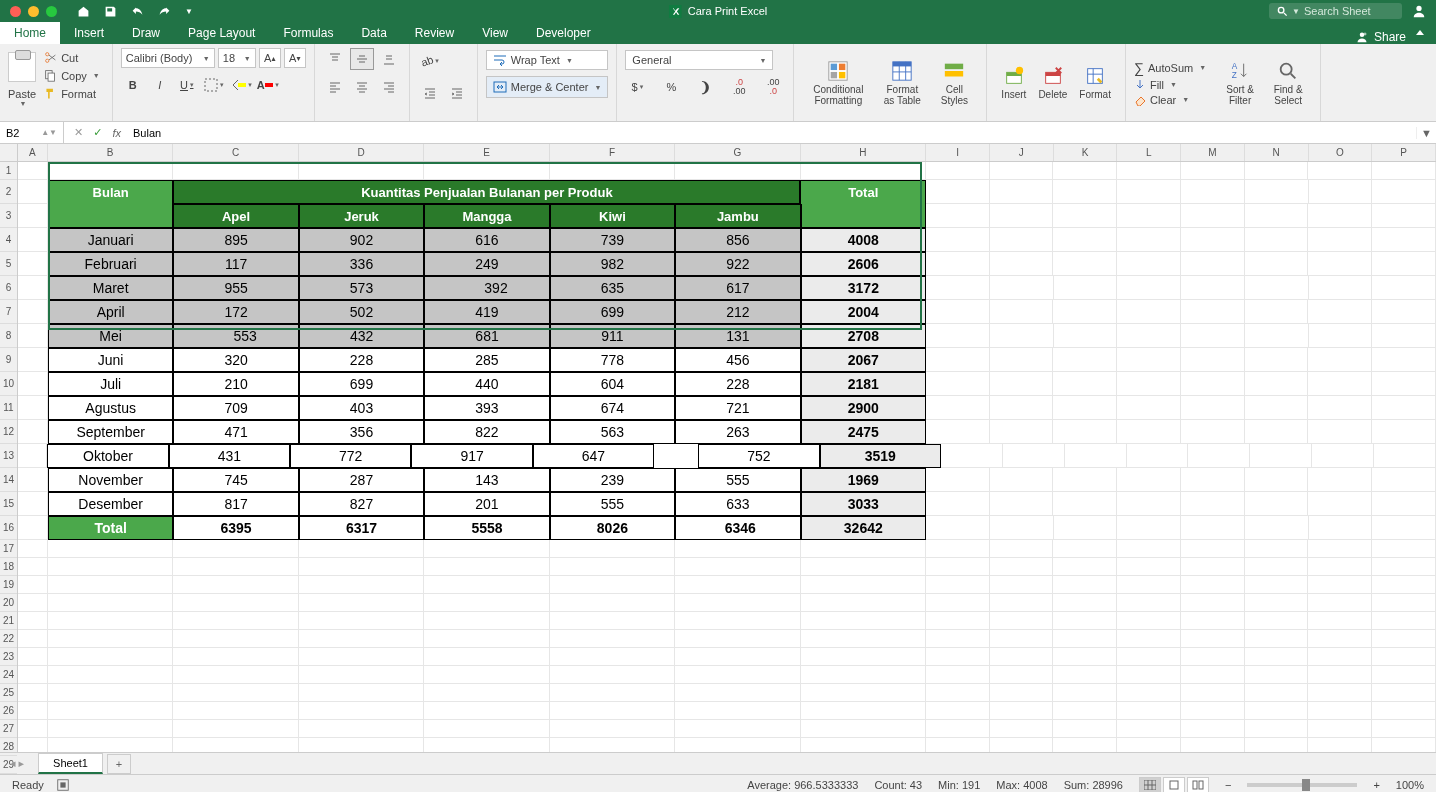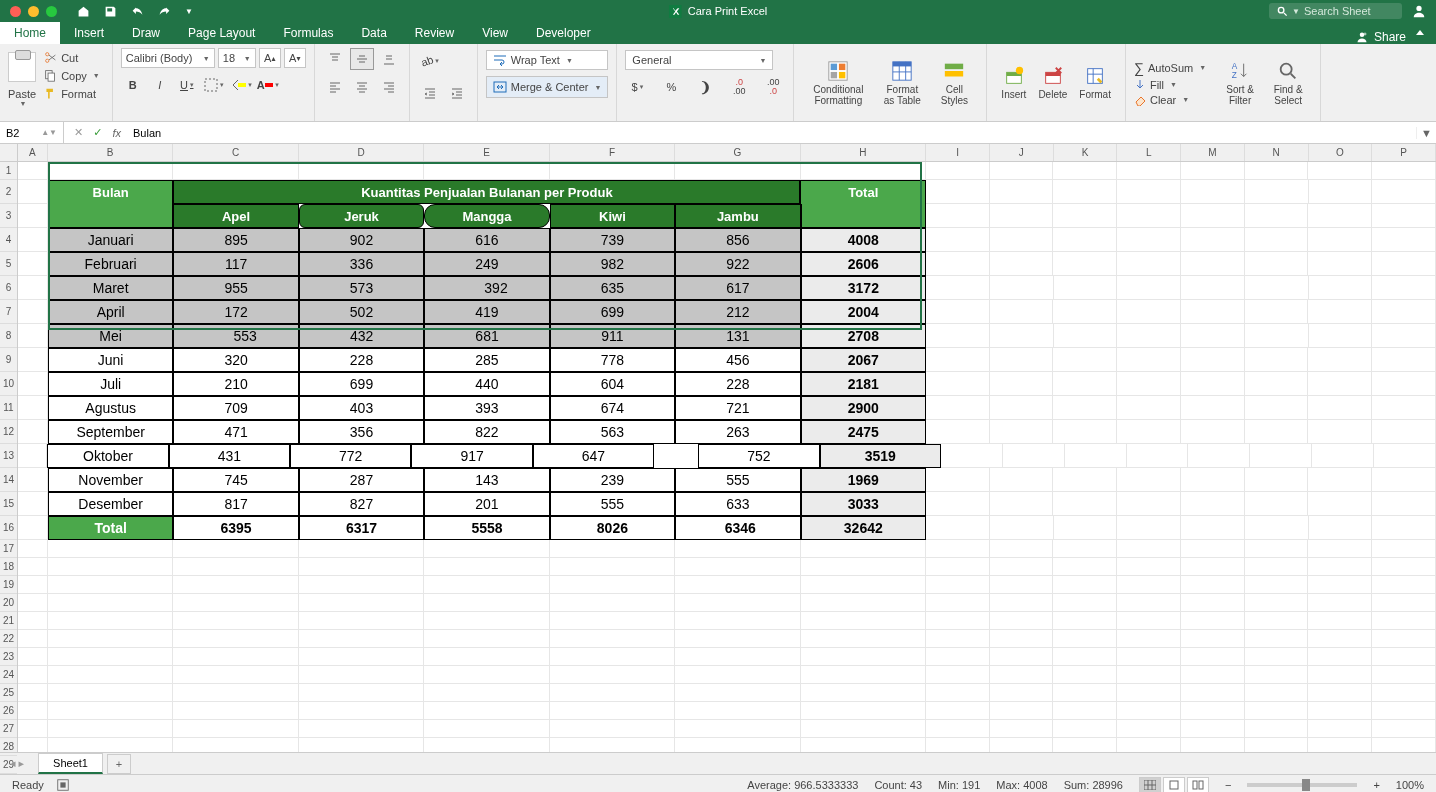--- a/index.html
+++ b/index.html
@@ -510,7 +510,7 @@
           <div class="cell" style="width: 30px;"></div>
           <div class="cell hdr-green" style="width: 126px; border-top: none;"></div>
           <div class="cell hdr-dark" style="width: 126px; justify-content: center;">Apel</div>
-          <div class="cell hdr-dark" style="width: 126px; justify-content: center; border-radius: 6px;">Jeruk</div>
+          <div class="cell hdr-dark" style="width: 126px; justify-content: center;">Jeruk</div>
           <div class="cell hdr-dark" style="width: 126px; justify-content: center; border-radius: 11px;">Mangga</div>
           <div class="cell hdr-dark" style="width: 126px; justify-content: center;">Kiwi</div>
           <div class="cell hdr-dark" style="width: 126px; justify-content: center;">Jambu</div>

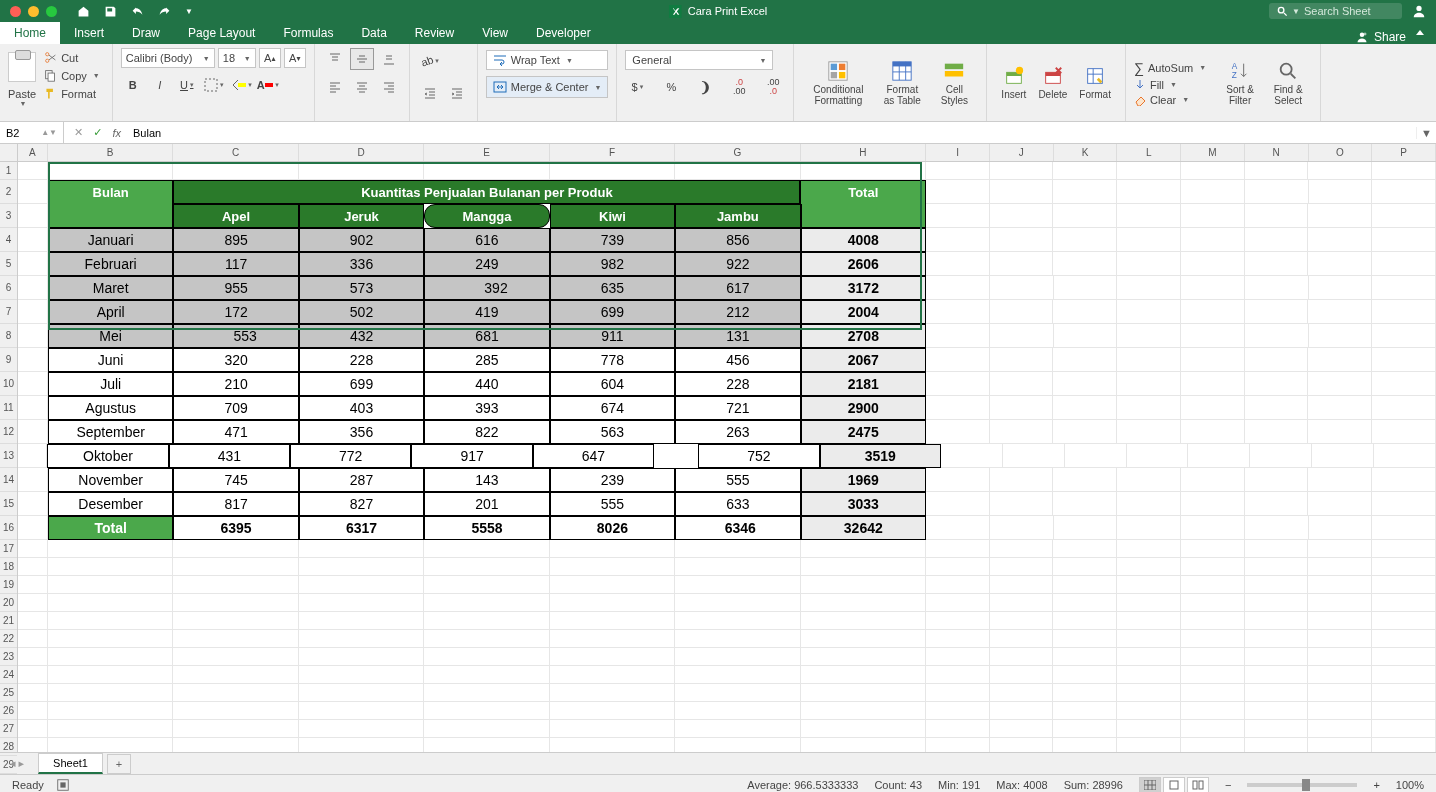--- a/index.html
+++ b/index.html
@@ -511,7 +511,7 @@
           <div class="cell hdr-green" style="width: 126px; border-top: none;"></div>
           <div class="cell hdr-dark" style="width: 126px; justify-content: center;">Apel</div>
           <div class="cell hdr-dark" style="width: 126px; justify-content: center;">Jeruk</div>
-          <div class="cell hdr-dark" style="width: 126px; justify-content: center; border-radius: 11px;">Mangga</div>
+          <div class="cell hdr-dark" style="width: 126px; justify-content: center;">Mangga</div>
           <div class="cell hdr-dark" style="width: 126px; justify-content: center;">Kiwi</div>
           <div class="cell hdr-dark" style="width: 126px; justify-content: center;">Jambu</div>
           <div class="cell hdr-green" style="width: 126px; border-top: none;"></div>

